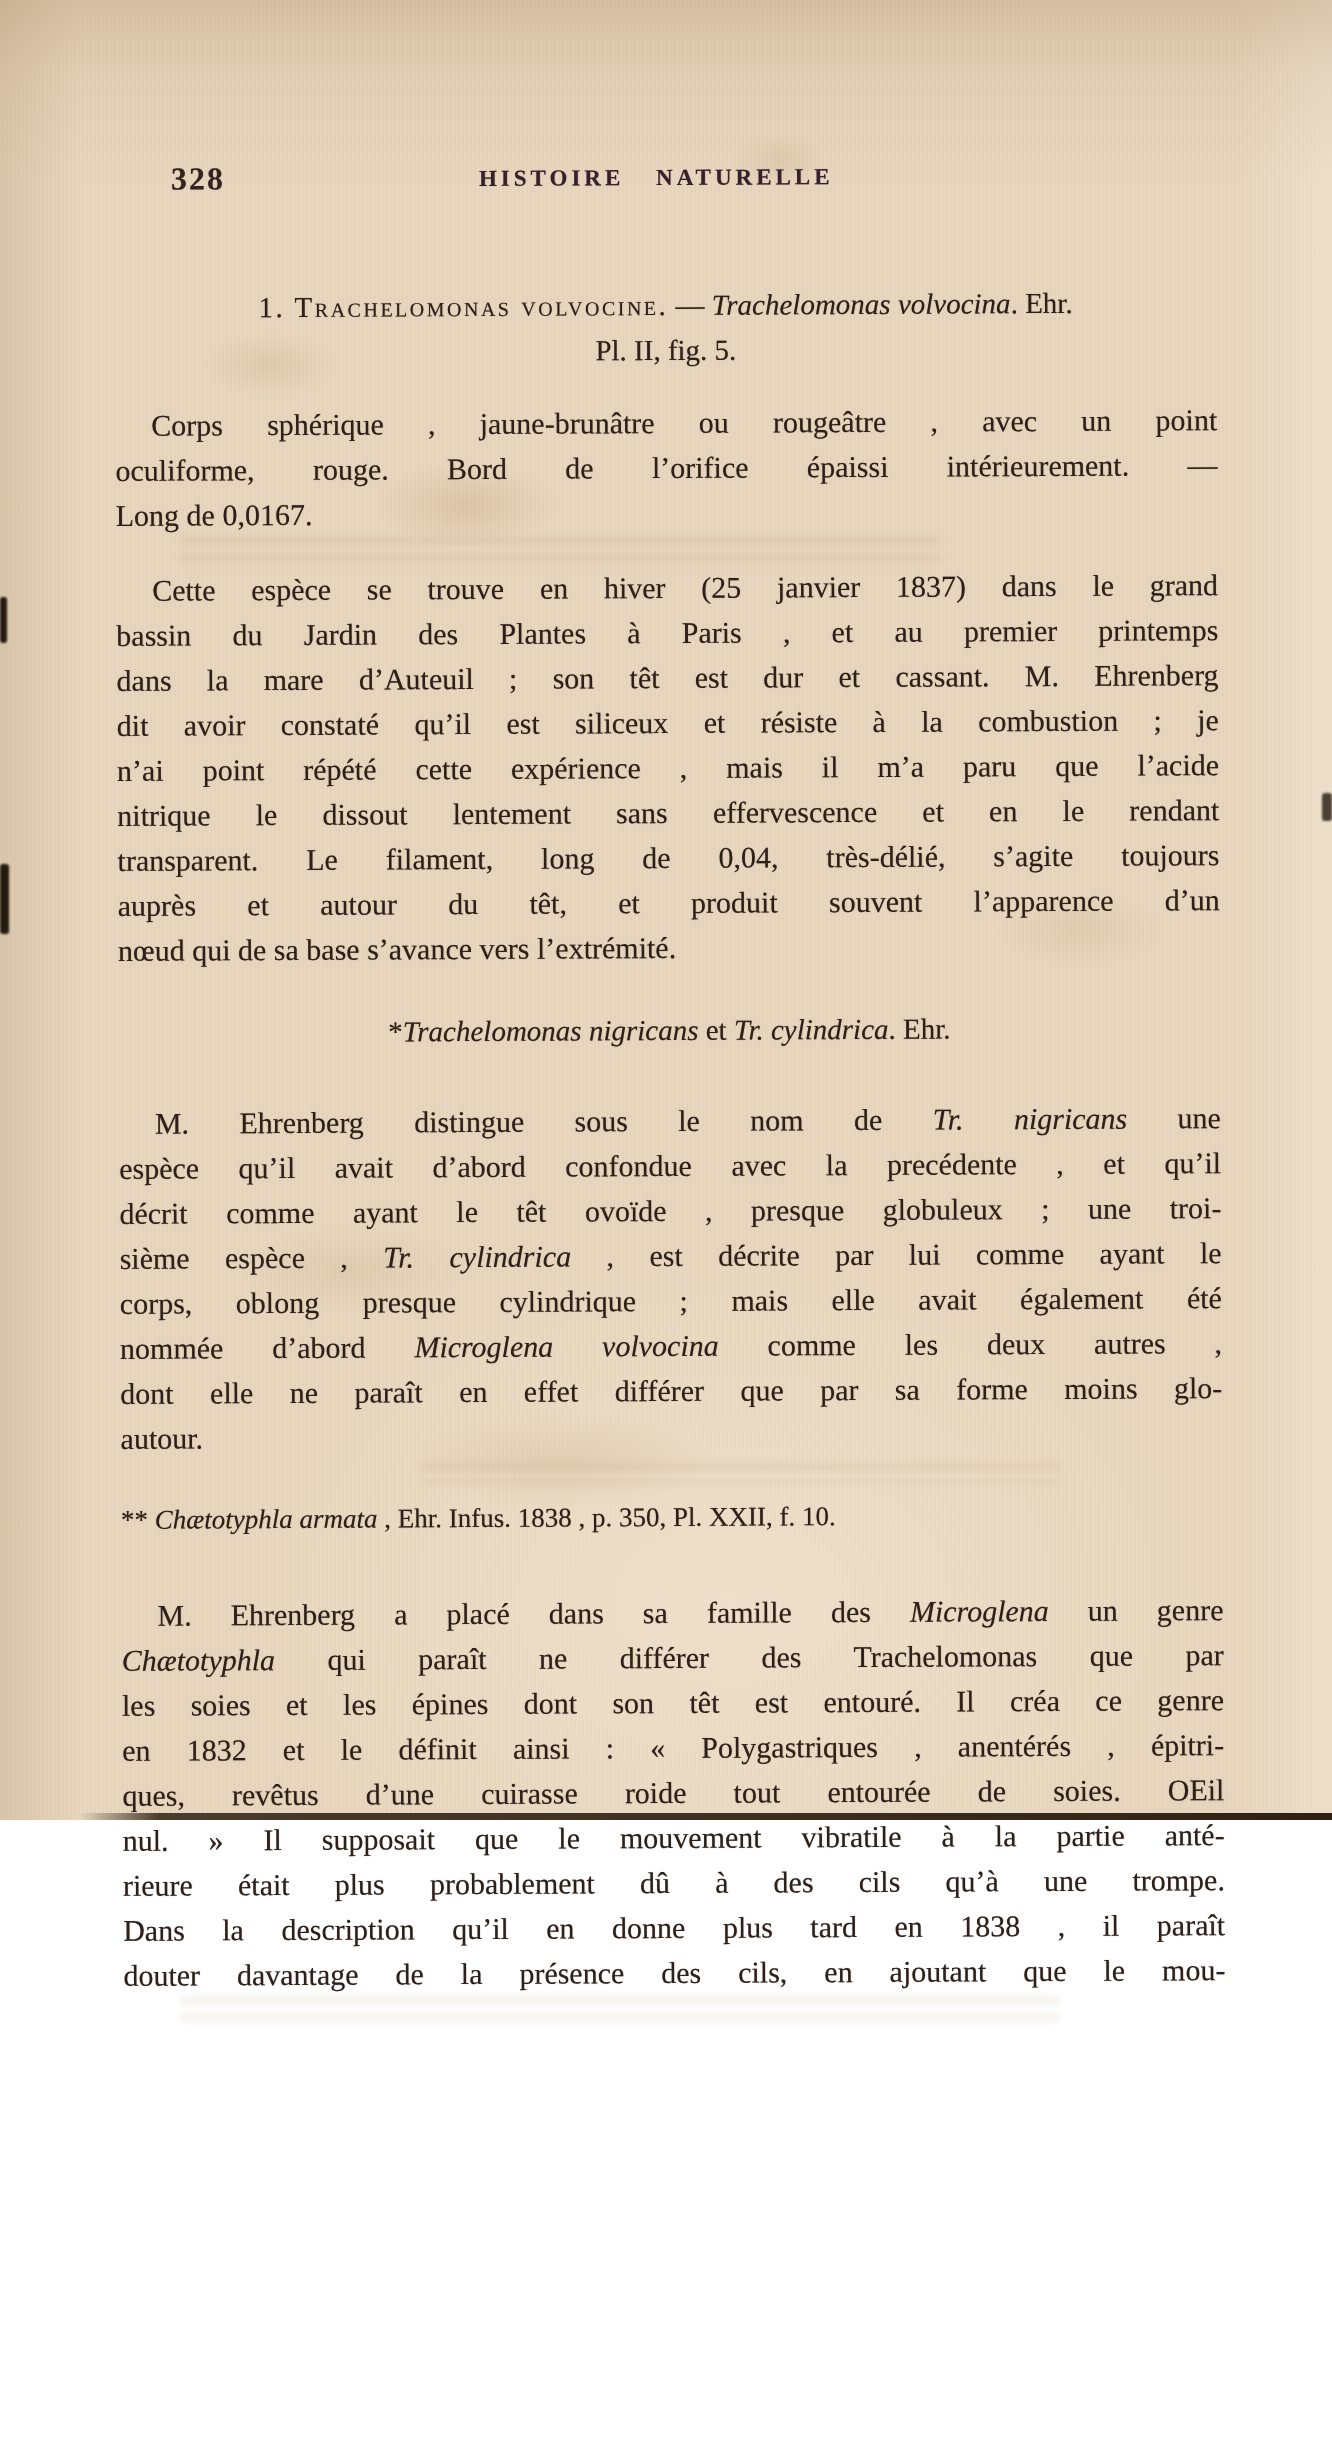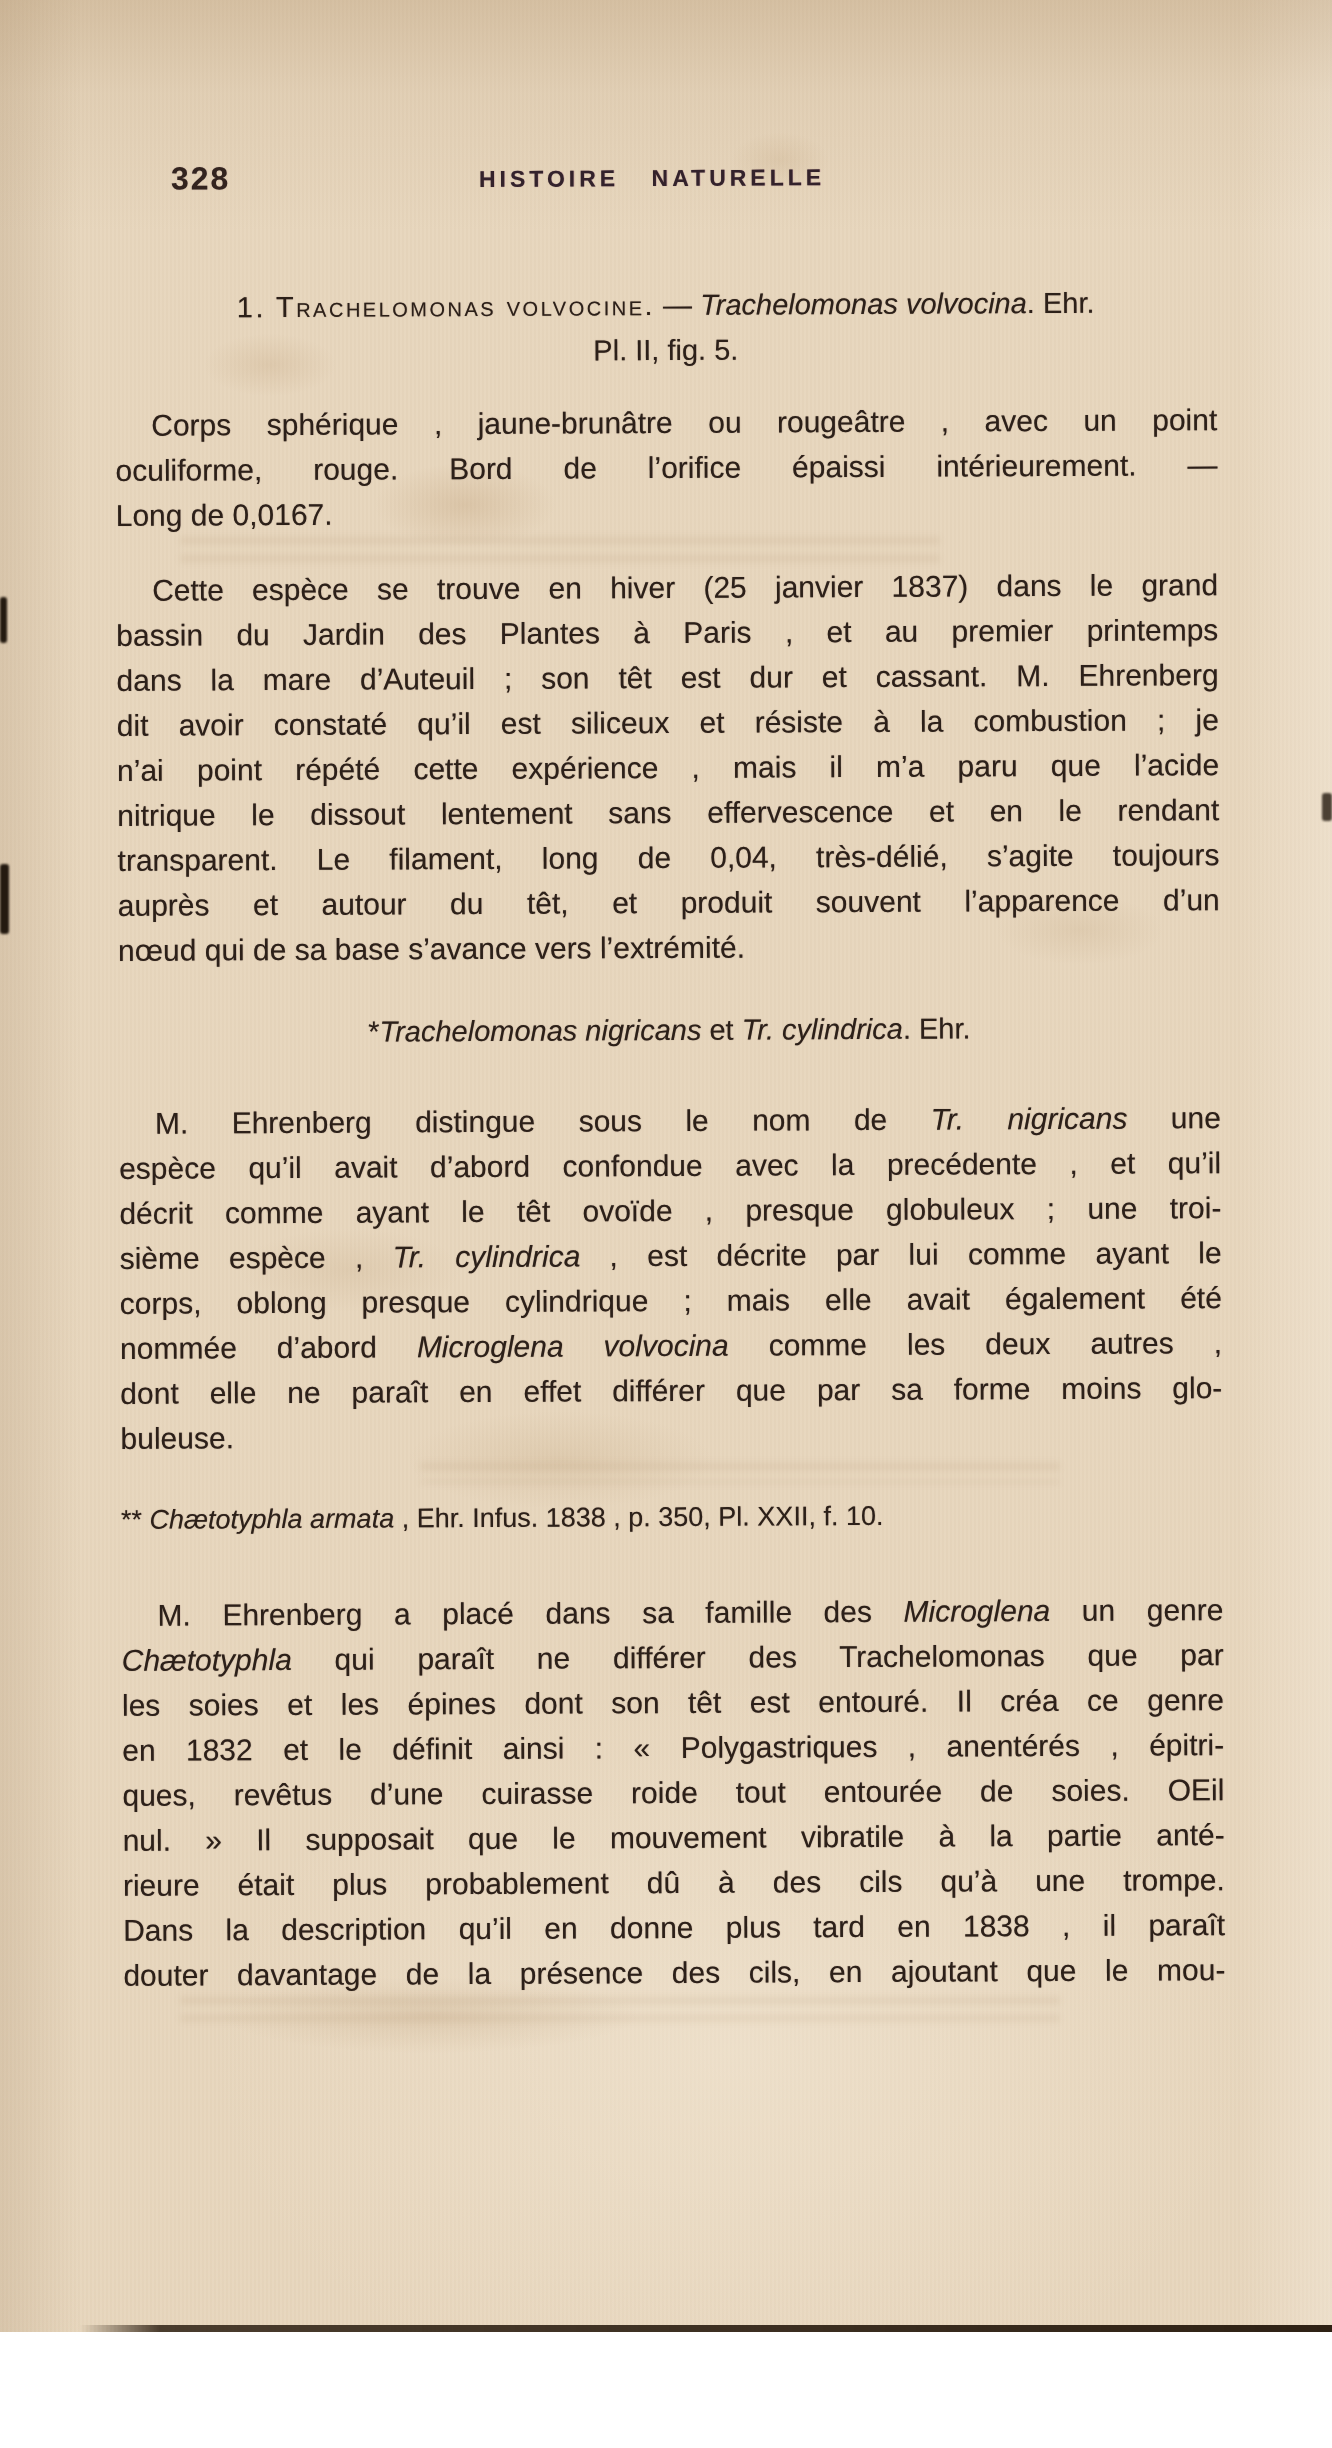--- a/index.html
+++ b/index.html
@@ -9,7 +9,7 @@
   }
   .page {
     position: relative;
-    width: 1332px; height: 2332px;
+    width: 1332px; height: 1820px;
     background-color: #e7d6bd;
     background-image:
       
@@ -30,7 +30,7 @@
       radial-gradient(ellipse 700px 500px at 55% 88%, rgba(245,235,218,0.45), rgba(245,235,218,0) 75%),
       
       repeating-linear-gradient(90deg, rgba(255,255,255,0.025) 0px, rgba(255,255,255,0.025) 2px, rgba(130,100,65,0.025) 2px, rgba(130,100,65,0.025) 4px);
-    font-family: Liberation Sans, sans-serif;
+    font-family: Liberation Serif, serif;
     color: #2c2019;
   }
   .tilt { transform: rotate(-0.3deg); transform-origin: 50% 40%; }

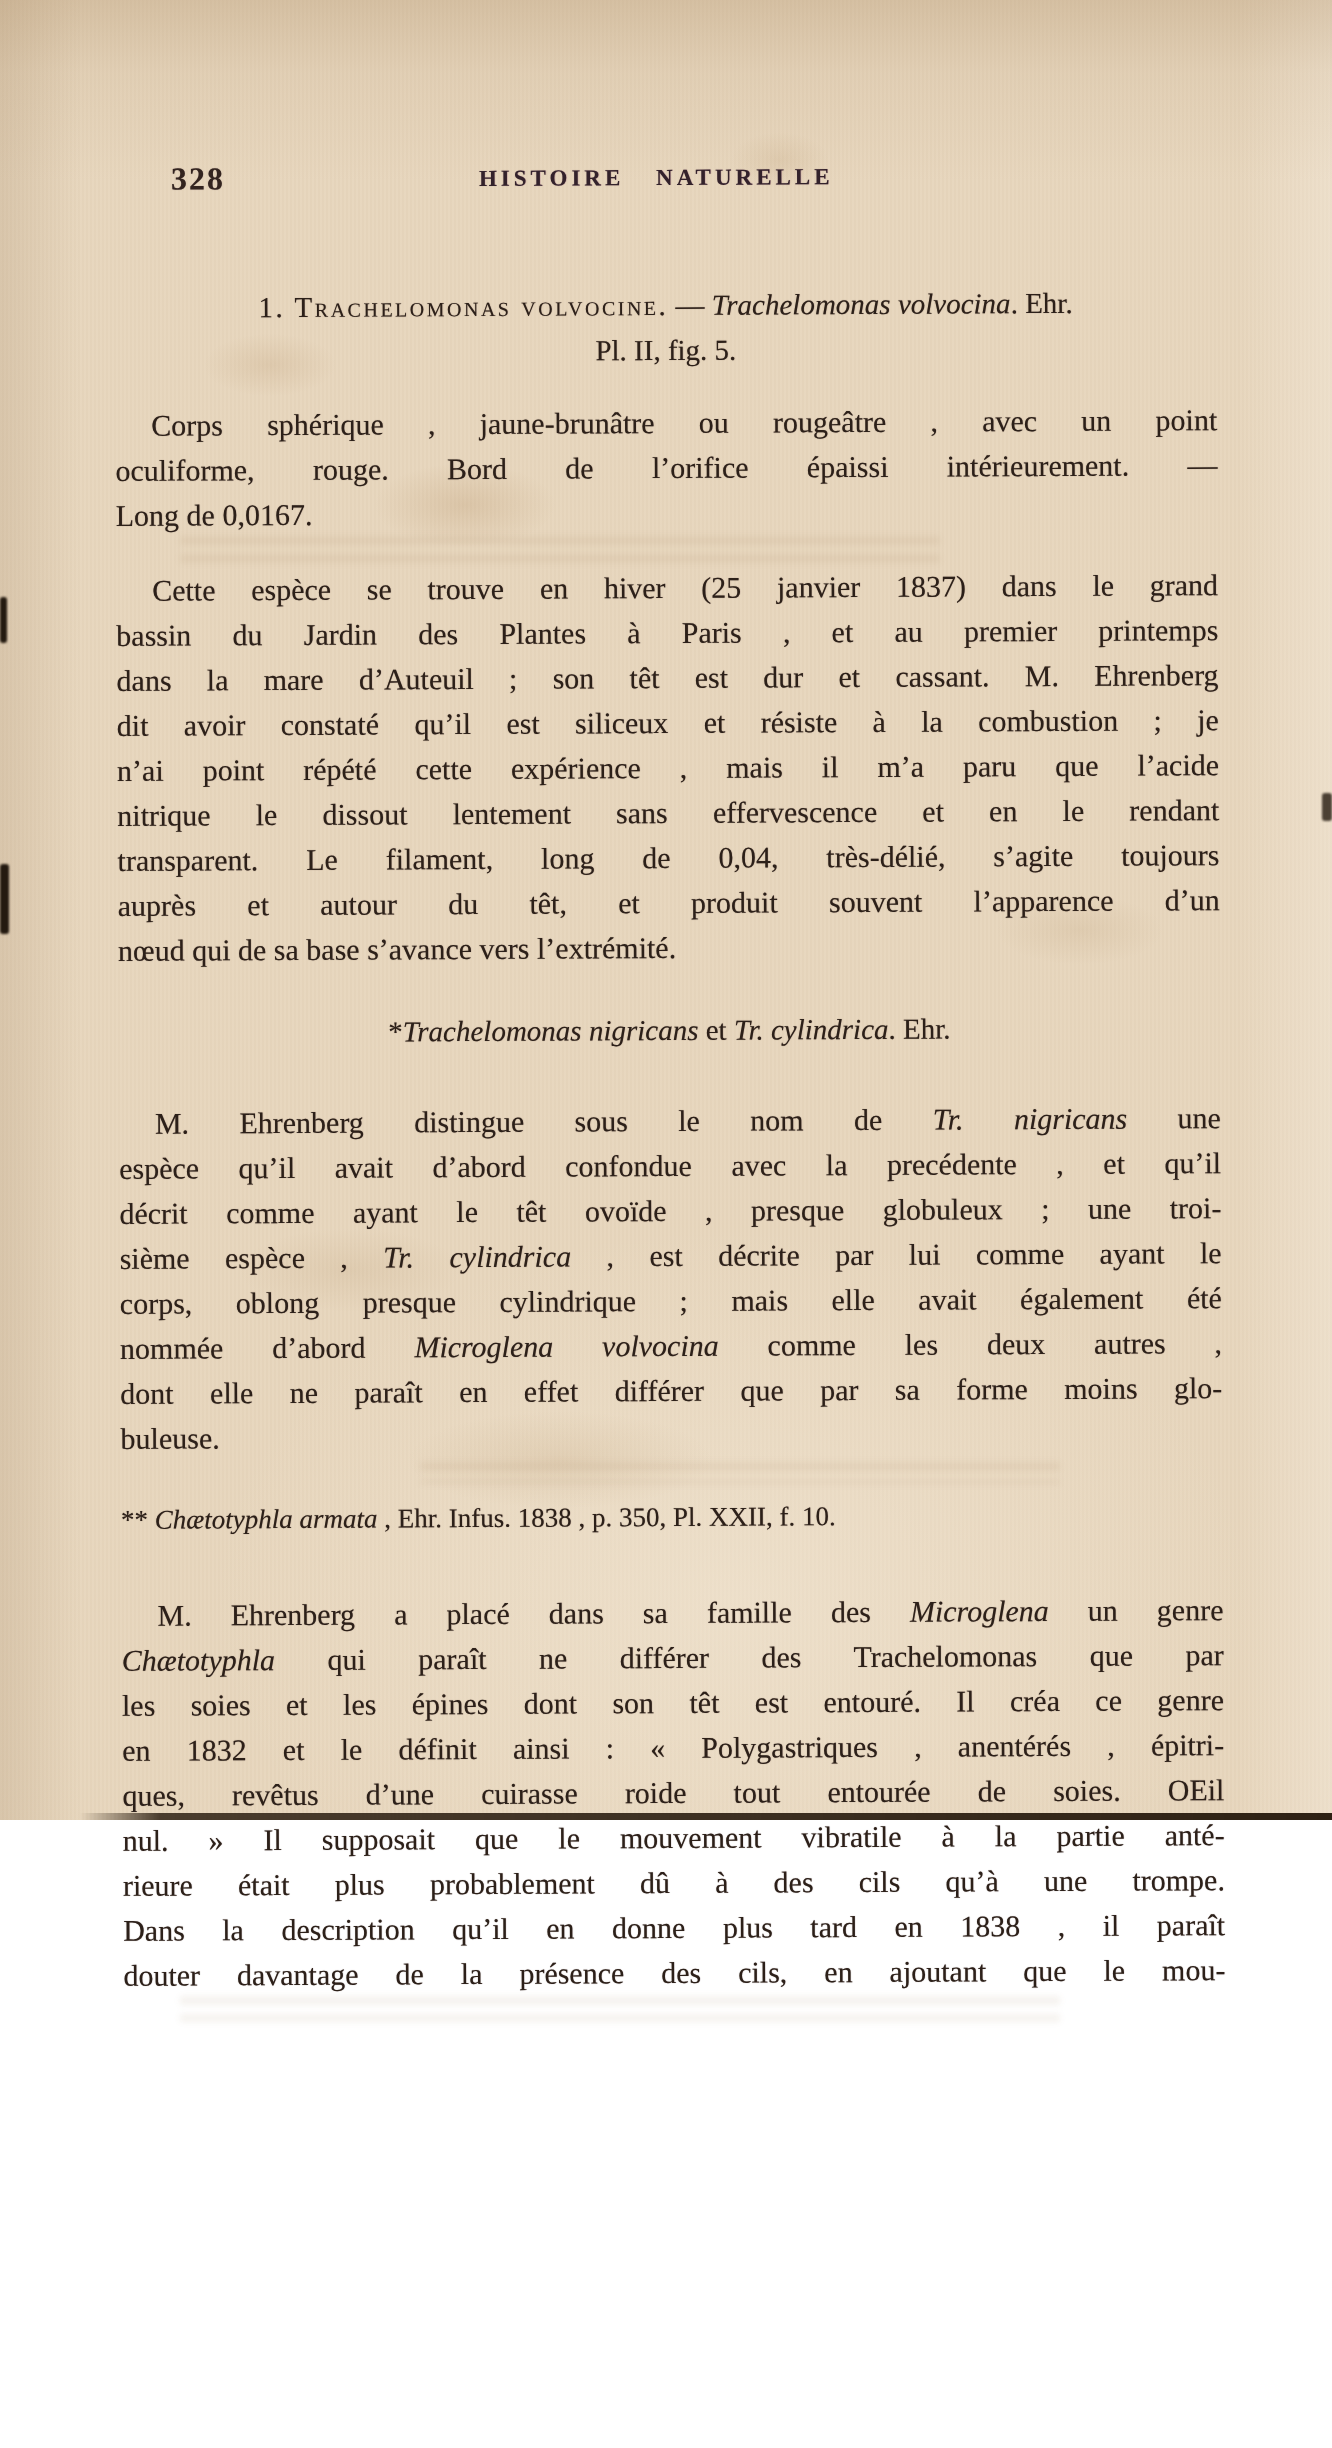--- a/index.html
+++ b/index.html
@@ -141,7 +141,7 @@
           <div class="line j"><span class="seg-r">corps, oblong presque cylindrique ; mais elle avait également été</span></div>
           <div class="line j"><span class="seg-r">nommée d’abord </span><span class="seg-i">Microglena volvocina</span><span class="seg-r"> comme les deux autres ,</span></div>
           <div class="line j"><span class="seg-r">dont elle ne paraît en effet différer que par sa forme moins glo-</span></div>
-          <div class="line"><span class="seg-r">buleuse.</span></div>
+          <div class="line"><span class="seg-r">autour.</span></div>
         </div>
         <div class="block reference">
           <div class="line"><span class="seg-r">** </span><span class="seg-i">Chætotyphla armata</span><span class="seg-r"> , Ehr. Infus. 1838 , p. 350, Pl. XXII, f. 10.</span></div>

